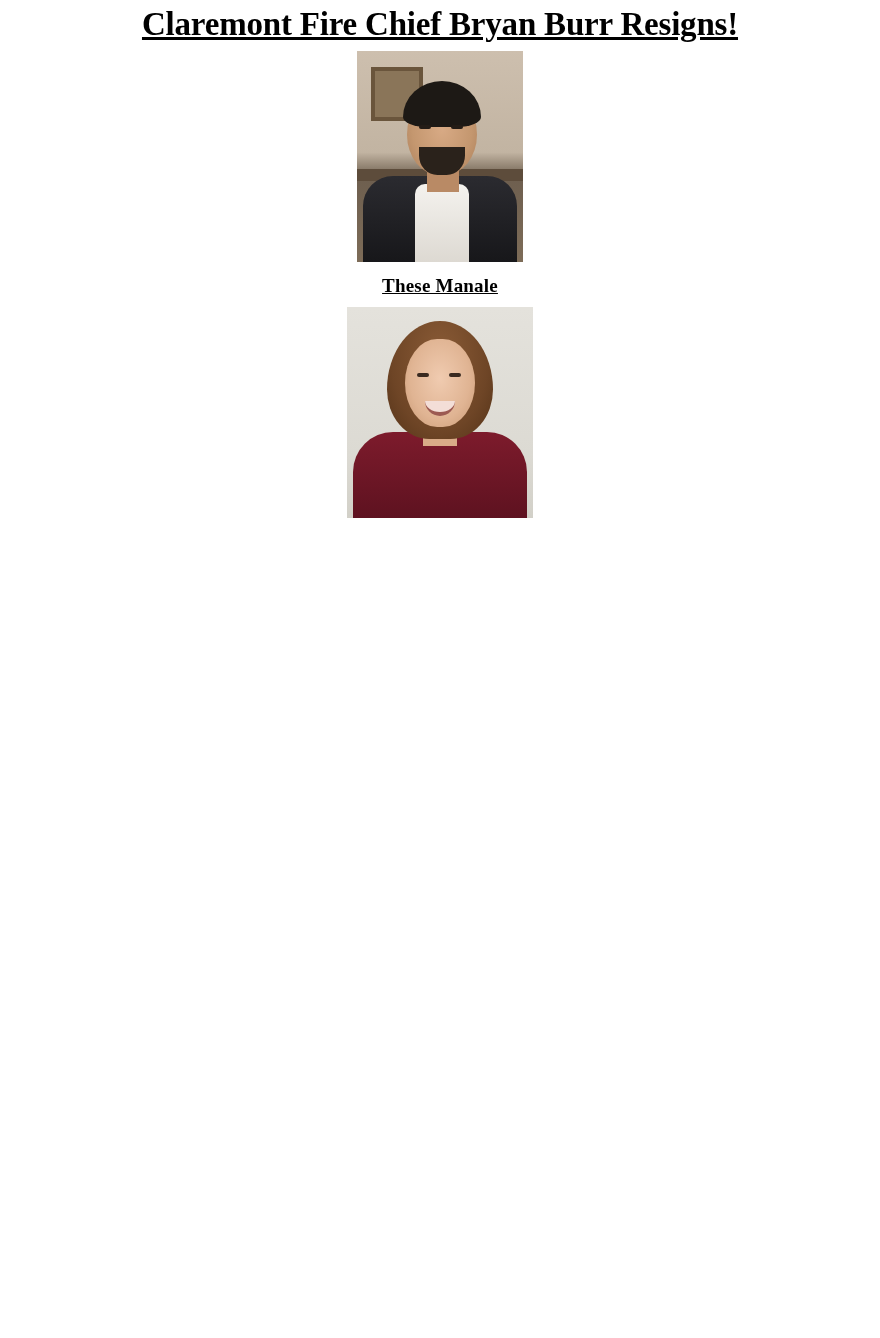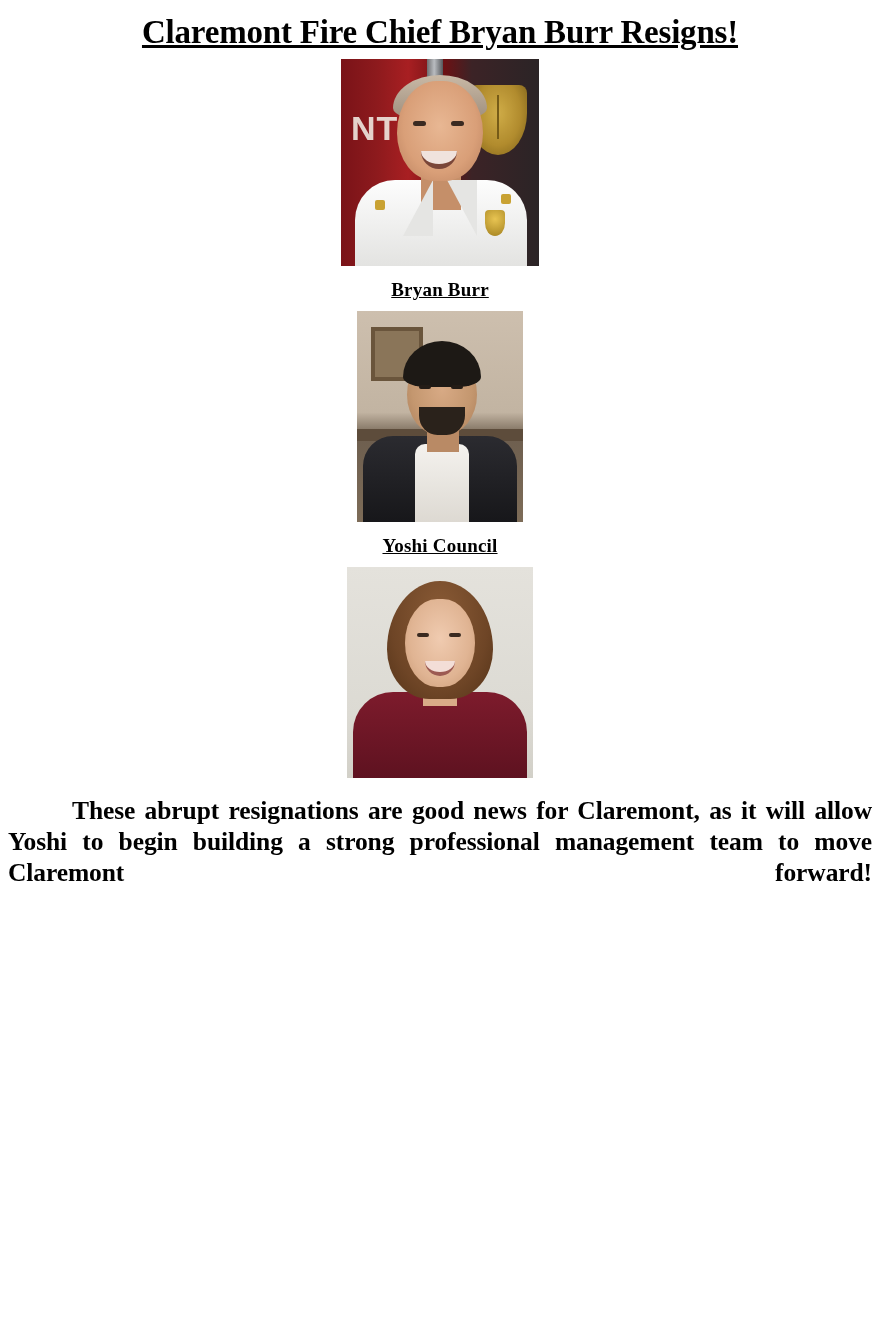--- a/index.html
+++ b/index.html
@@ -29,7 +29,7 @@
     letter-spacing: -0.2px;
     line-height: 1.0;
     margin: 0;
-    padding-top: 16px;
+    padding-top: 8px;
     white-space: nowrap;
   }
   .photo-block {

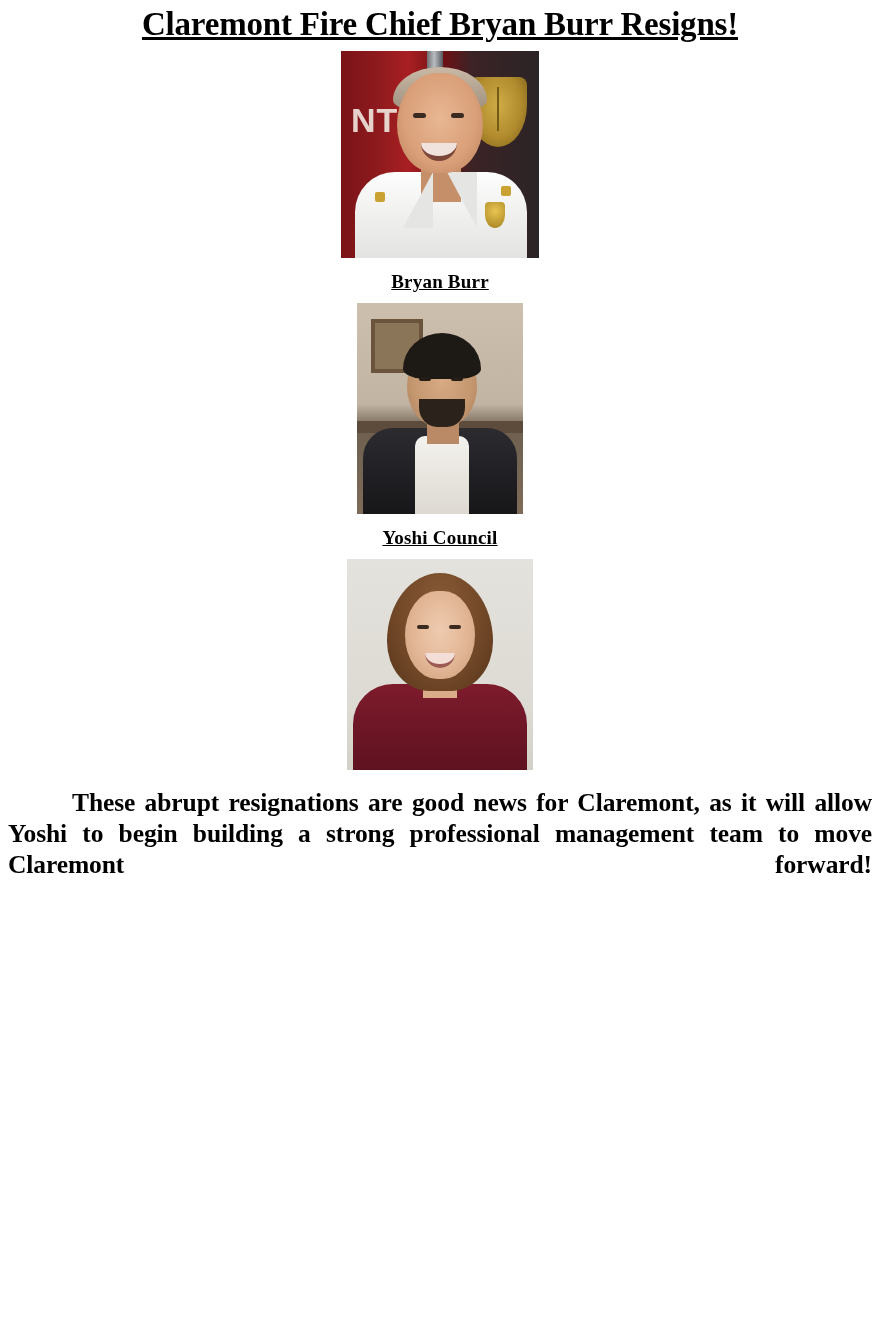--- a/index.html
+++ b/index.html
@@ -224,27 +224,6 @@
 
   <h1 class="headline">Claremont Fire Chief Bryan Burr Resigns!</h1>
 
-  <div class="photo-block">
-    <div class="photo p1">
-      <div class="bg"></div>
-      <div class="shield"></div>
-      <div class="pole"></div>
-      <div class="letters">NT</div>
-      <div class="shirt"></div>
-      <div class="neck"></div>
-      <div class="collar-l"></div>
-      <div class="collar-r"></div>
-      <div class="hair"></div>
-      <div class="head"></div>
-      <div class="eye-l"></div>
-      <div class="eye-r"></div>
-      <div class="smile"></div>
-      <div class="badge"></div>
-      <div class="pin-l"></div>
-      <div class="pin-r"></div>
-    </div>
-    <div class="caption">Bryan Burr</div>
-  </div>
 
 
   <div class="photo-block">

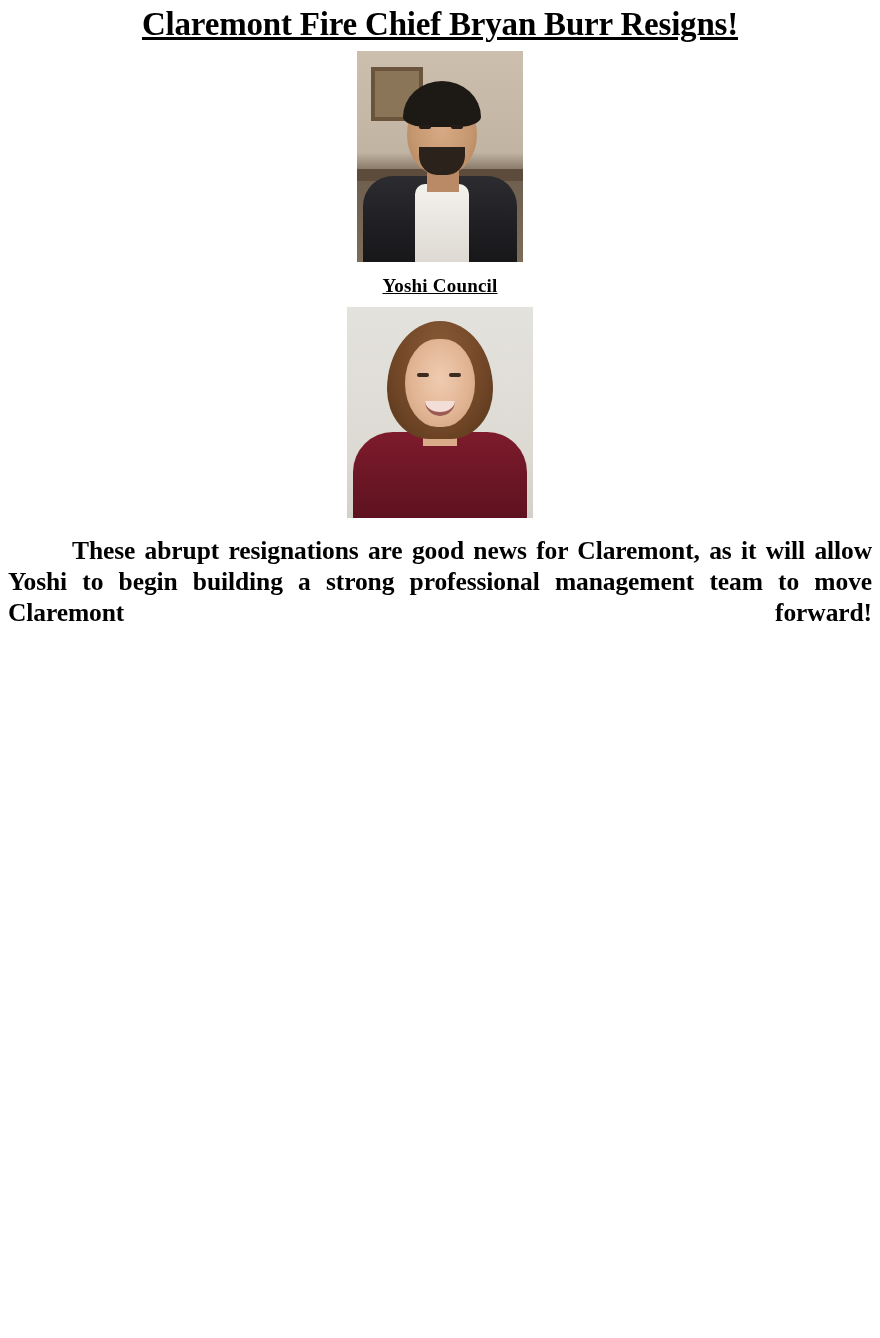--- a/index.html
+++ b/index.html
@@ -240,7 +240,7 @@
       <div class="eye-r"></div>
       <div class="beard"></div>
     </div>
-    <div class="caption">Yoshi Council</div>
+    <div class="caption">These Manale</div>
   </div>
 
 

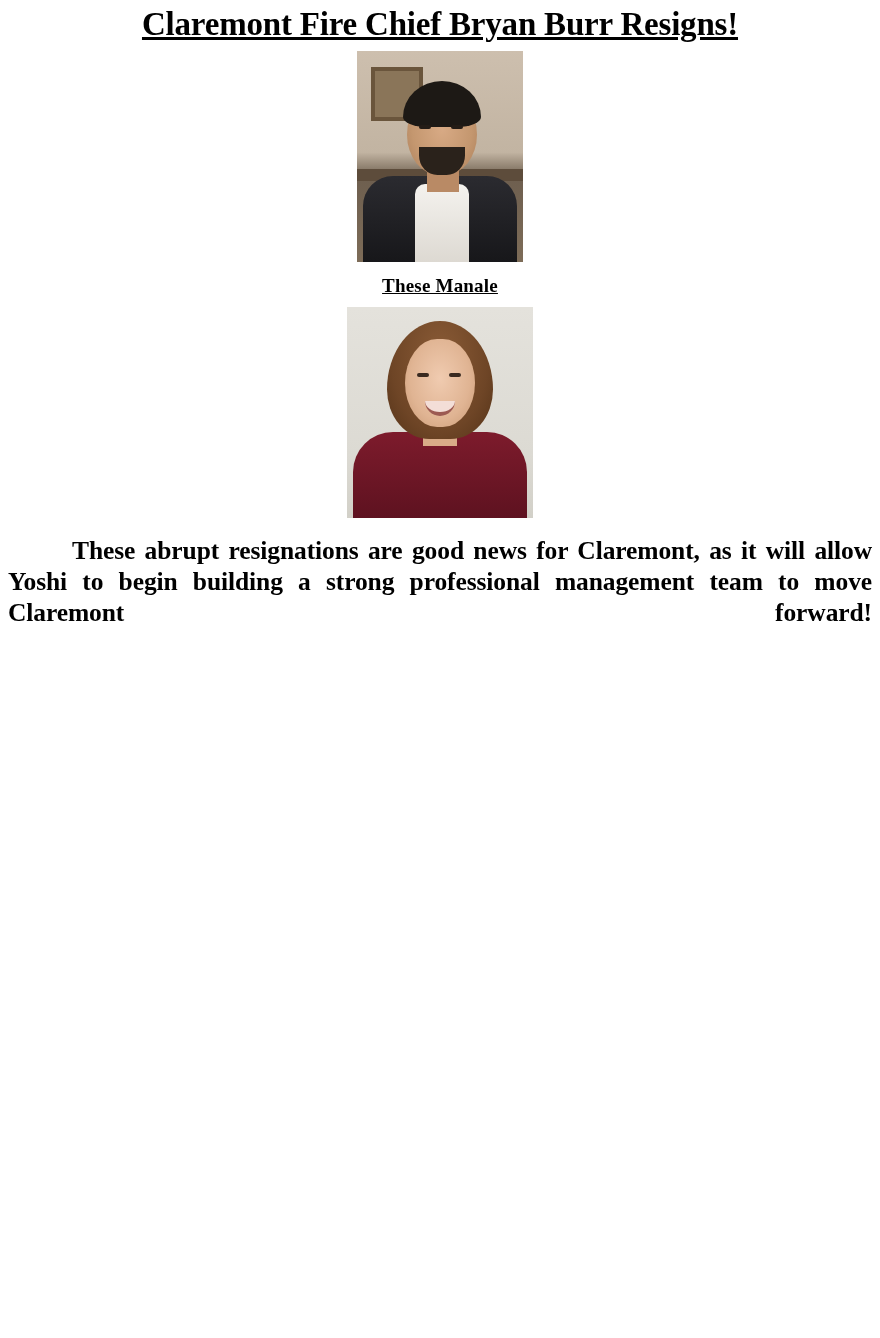--- a/index.html
+++ b/index.html
@@ -257,7 +257,6 @@
     </div>
   </div>
 
-  <p class="para last">These abrupt resignations are good news for Claremont, as it will allow Yoshi to begin building a strong professional management team to move Claremont forward!</p>
 
 </div>
 

